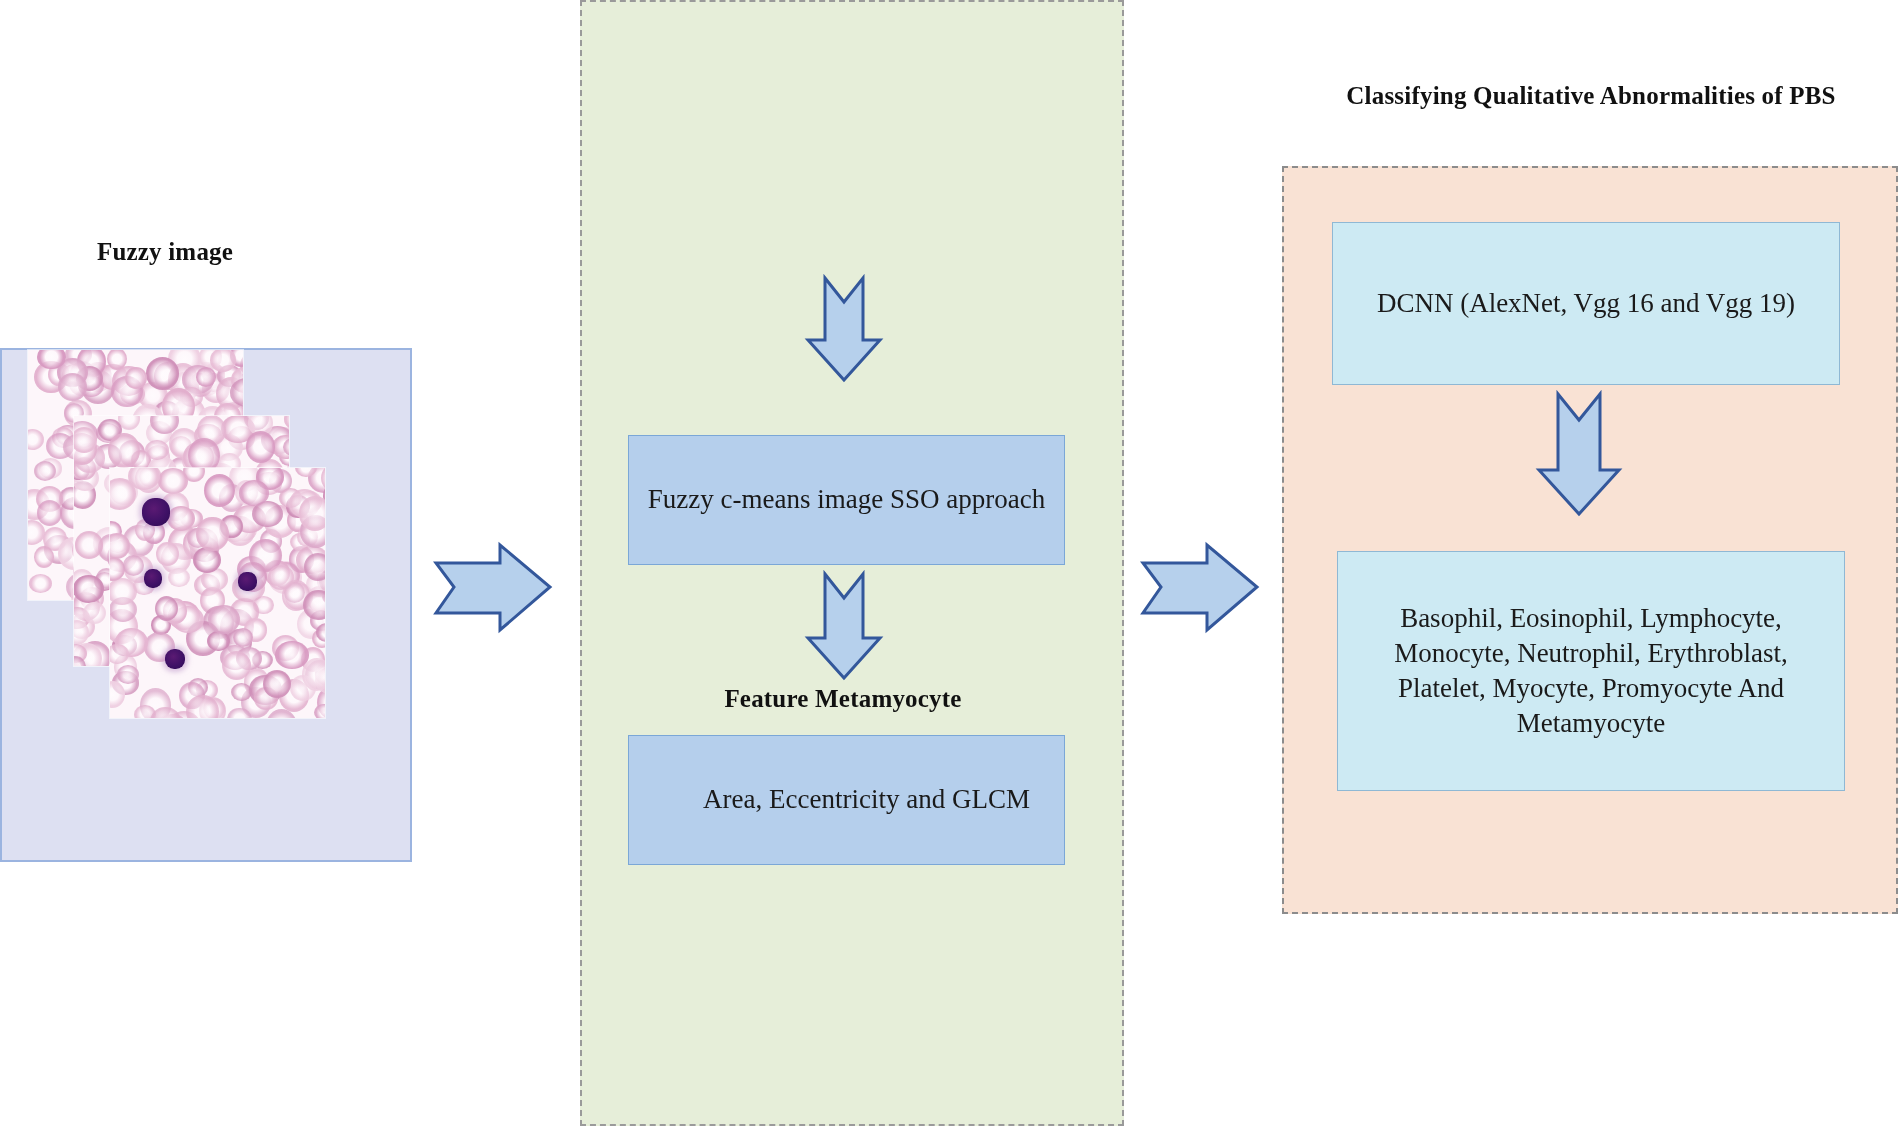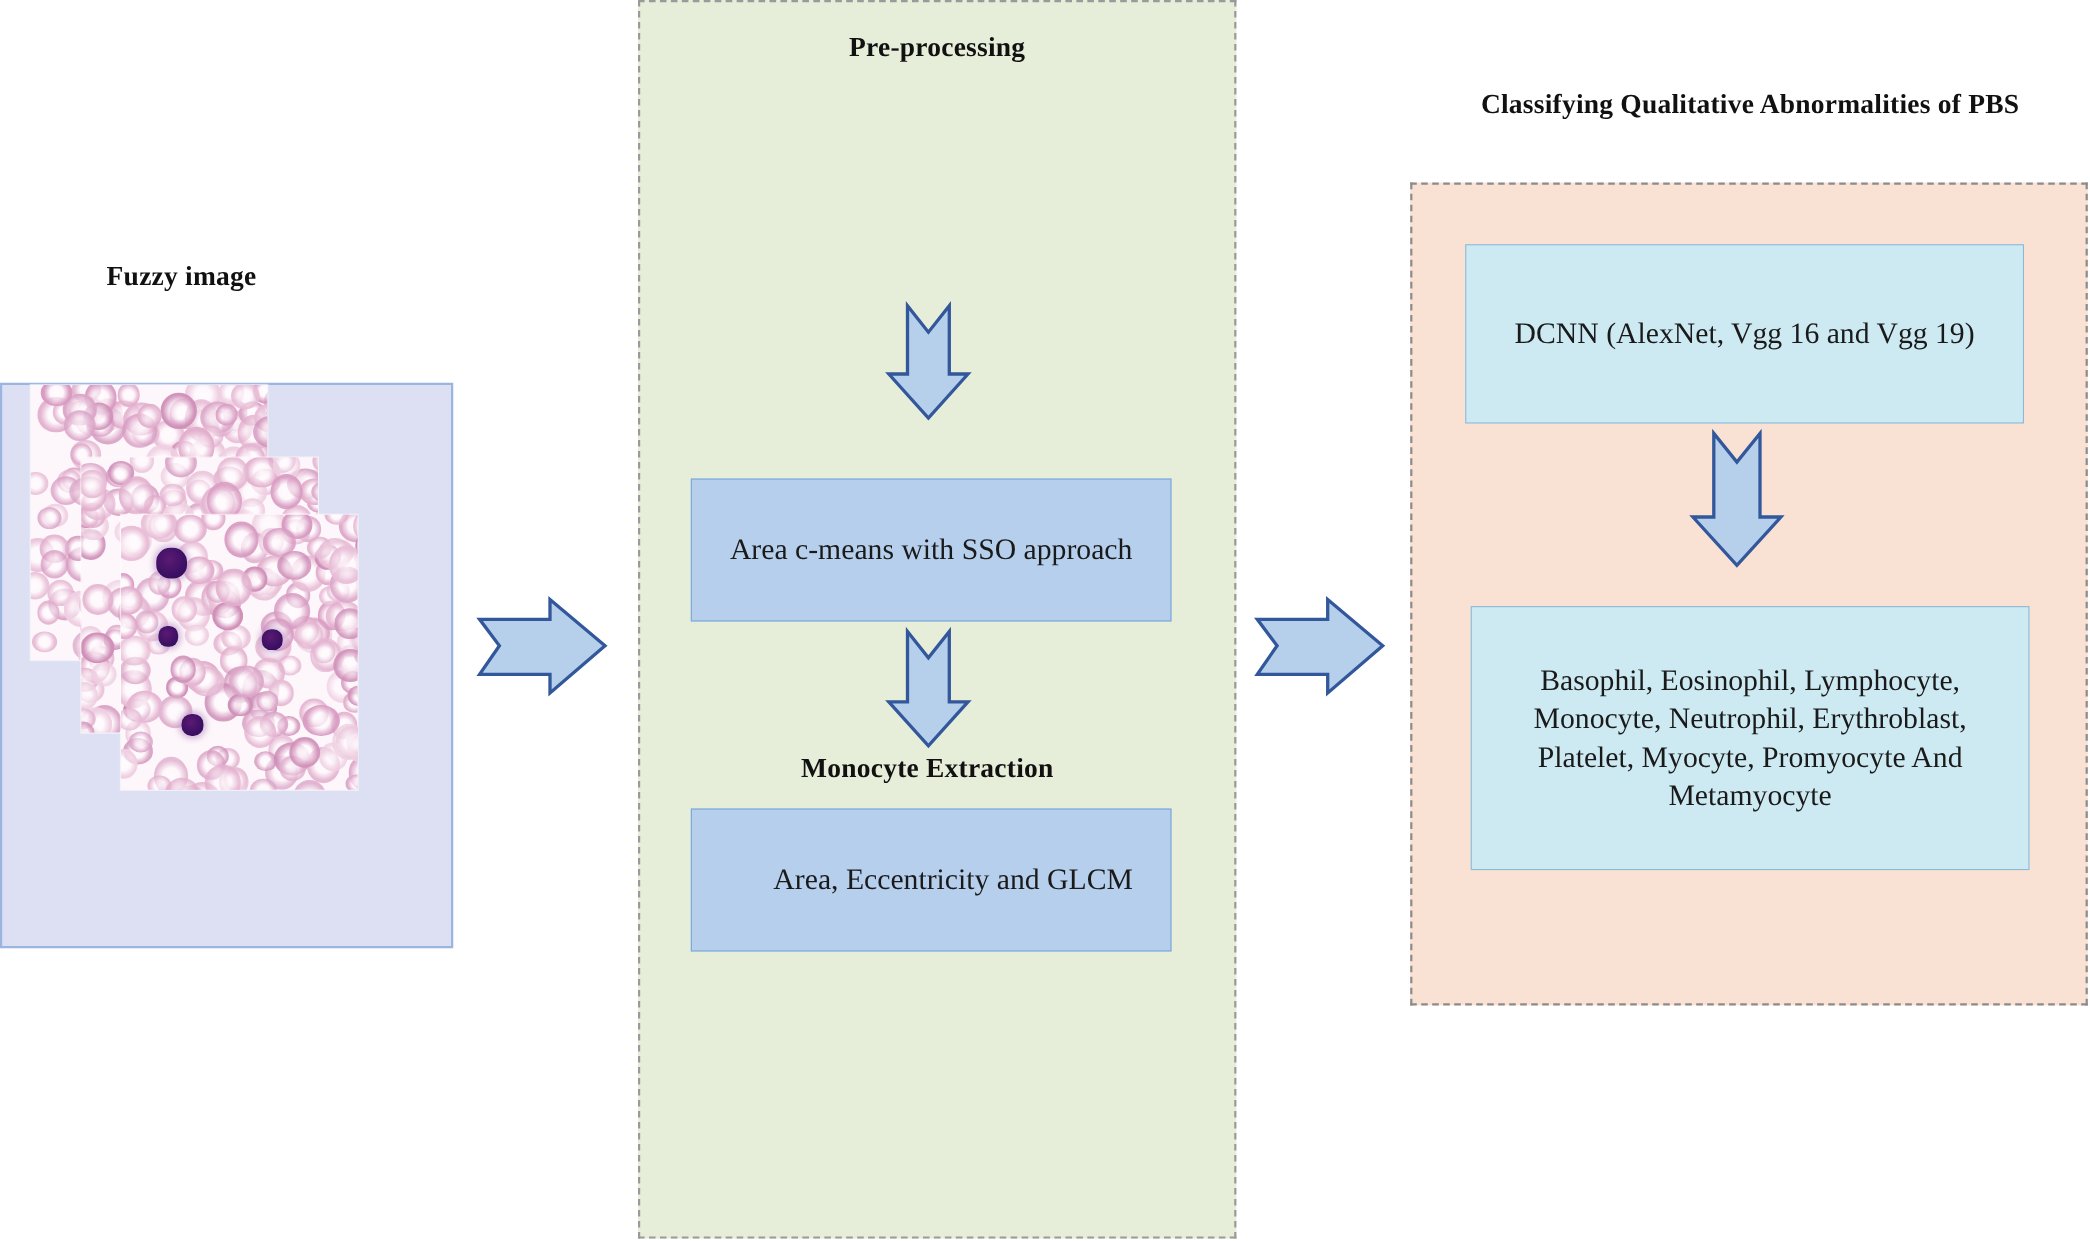--- a/index.html
+++ b/index.html
@@ -555,7 +555,6 @@
 
   <div id="mid-panel"></div>
 
-  <div class="heading" style="left:580px;top:30px;width:544px;font-size:25px;">Pre-processing</div>
 
   <div class="arrow" style="left:800px;top:272px;width:88px;height:113px;">
     <svg viewBox="0 0 88 113" preserveAspectRatio="none">

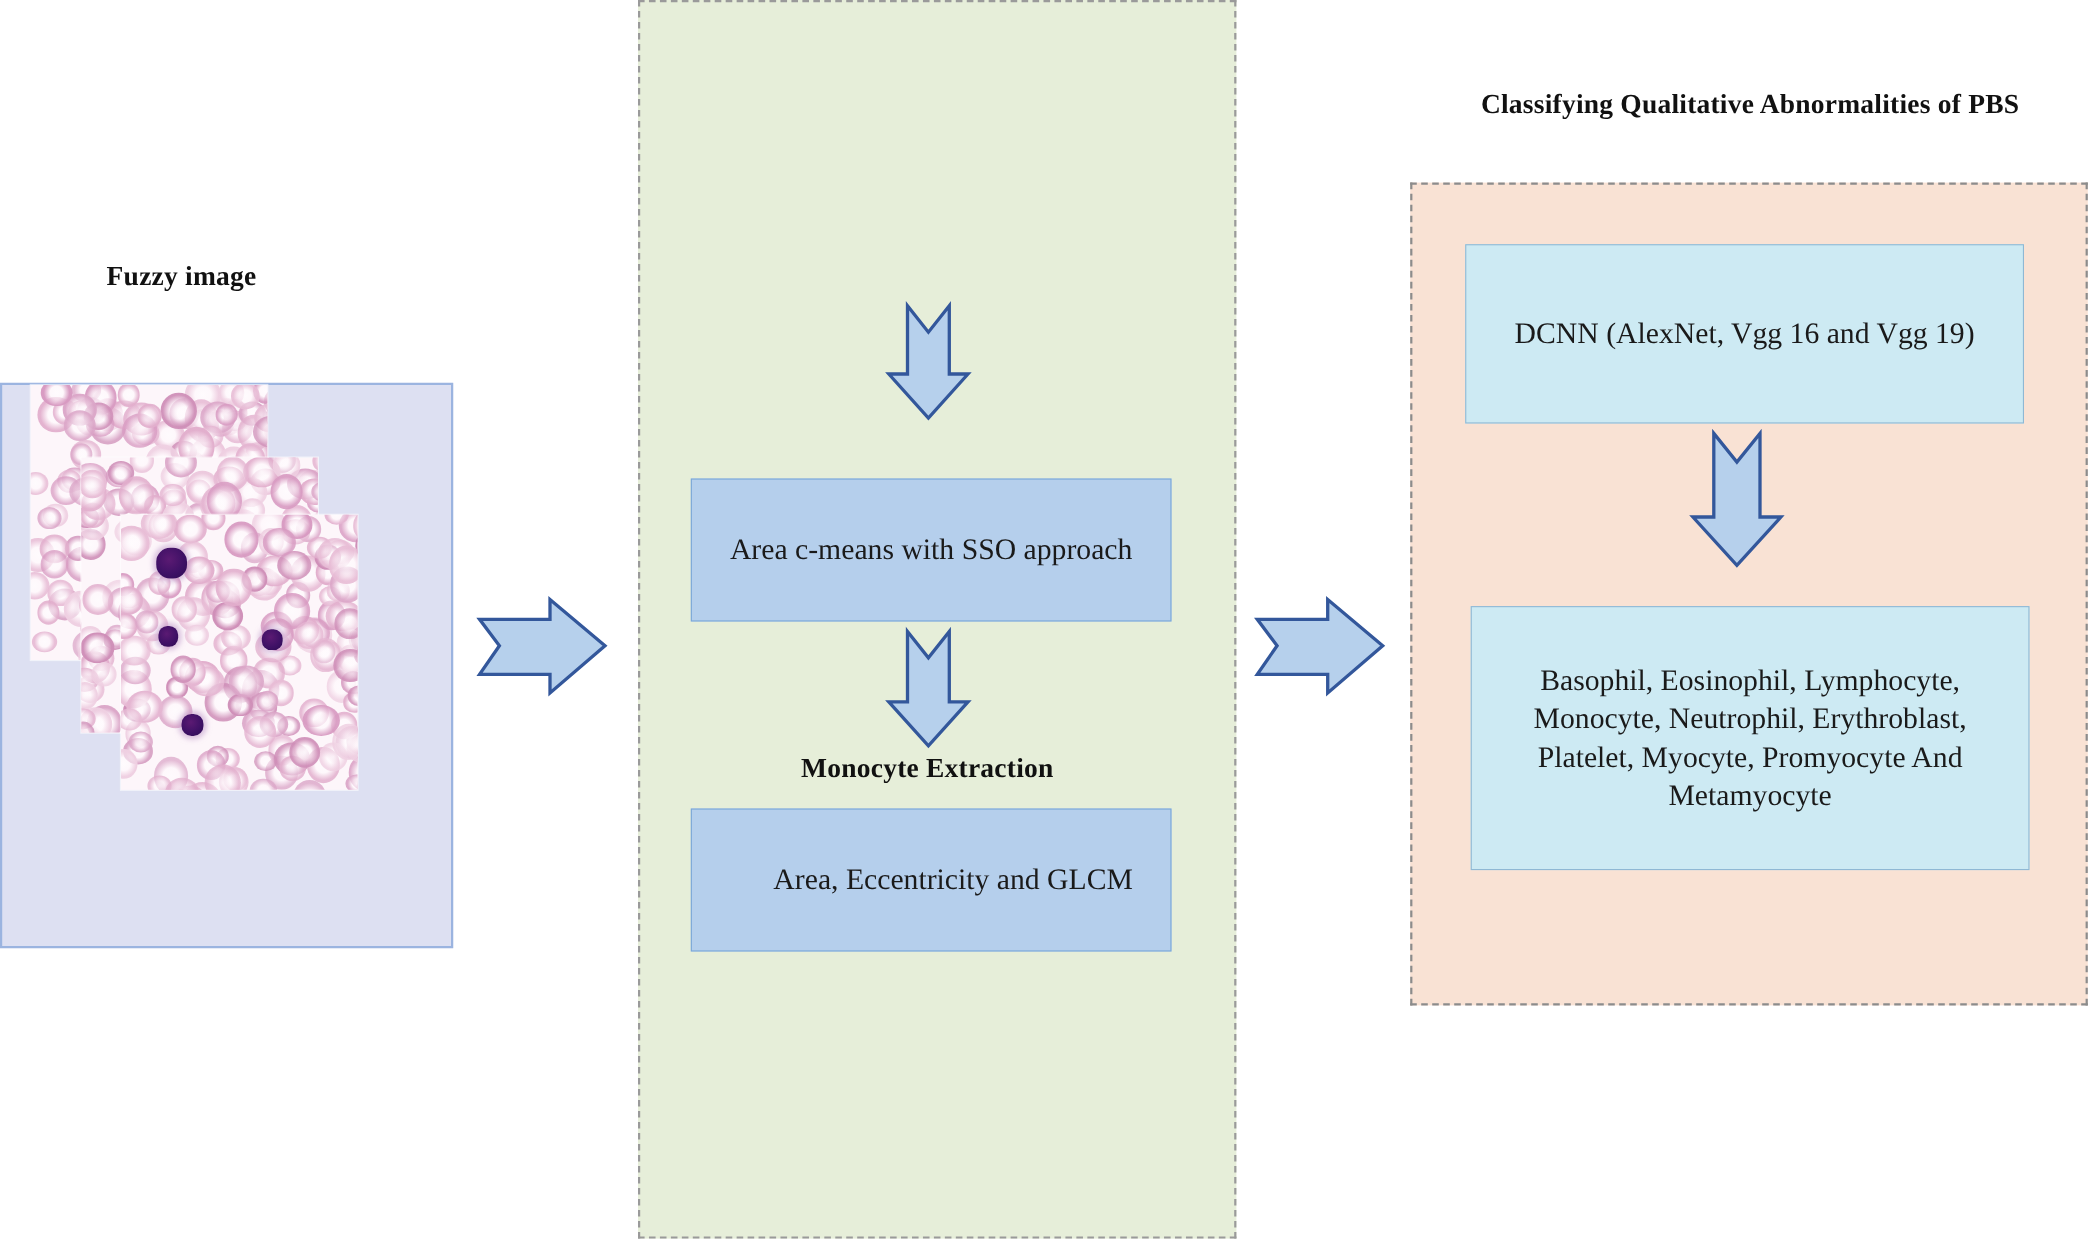--- a/index.html
+++ b/index.html
@@ -563,7 +563,7 @@
   </div>
 
   <div class="flowbox" style="left:628px;top:435px;width:437px;height:130px;">
-    <span class="boxtext" style="font-size:27px;">Area c-means with SSO approach</span>
+    <span class="boxtext" style="font-size:27px;">Fuzzy c-means image SSO approach</span>
   </div>
 
   <div class="arrow" style="left:800px;top:568px;width:88px;height:115px;">

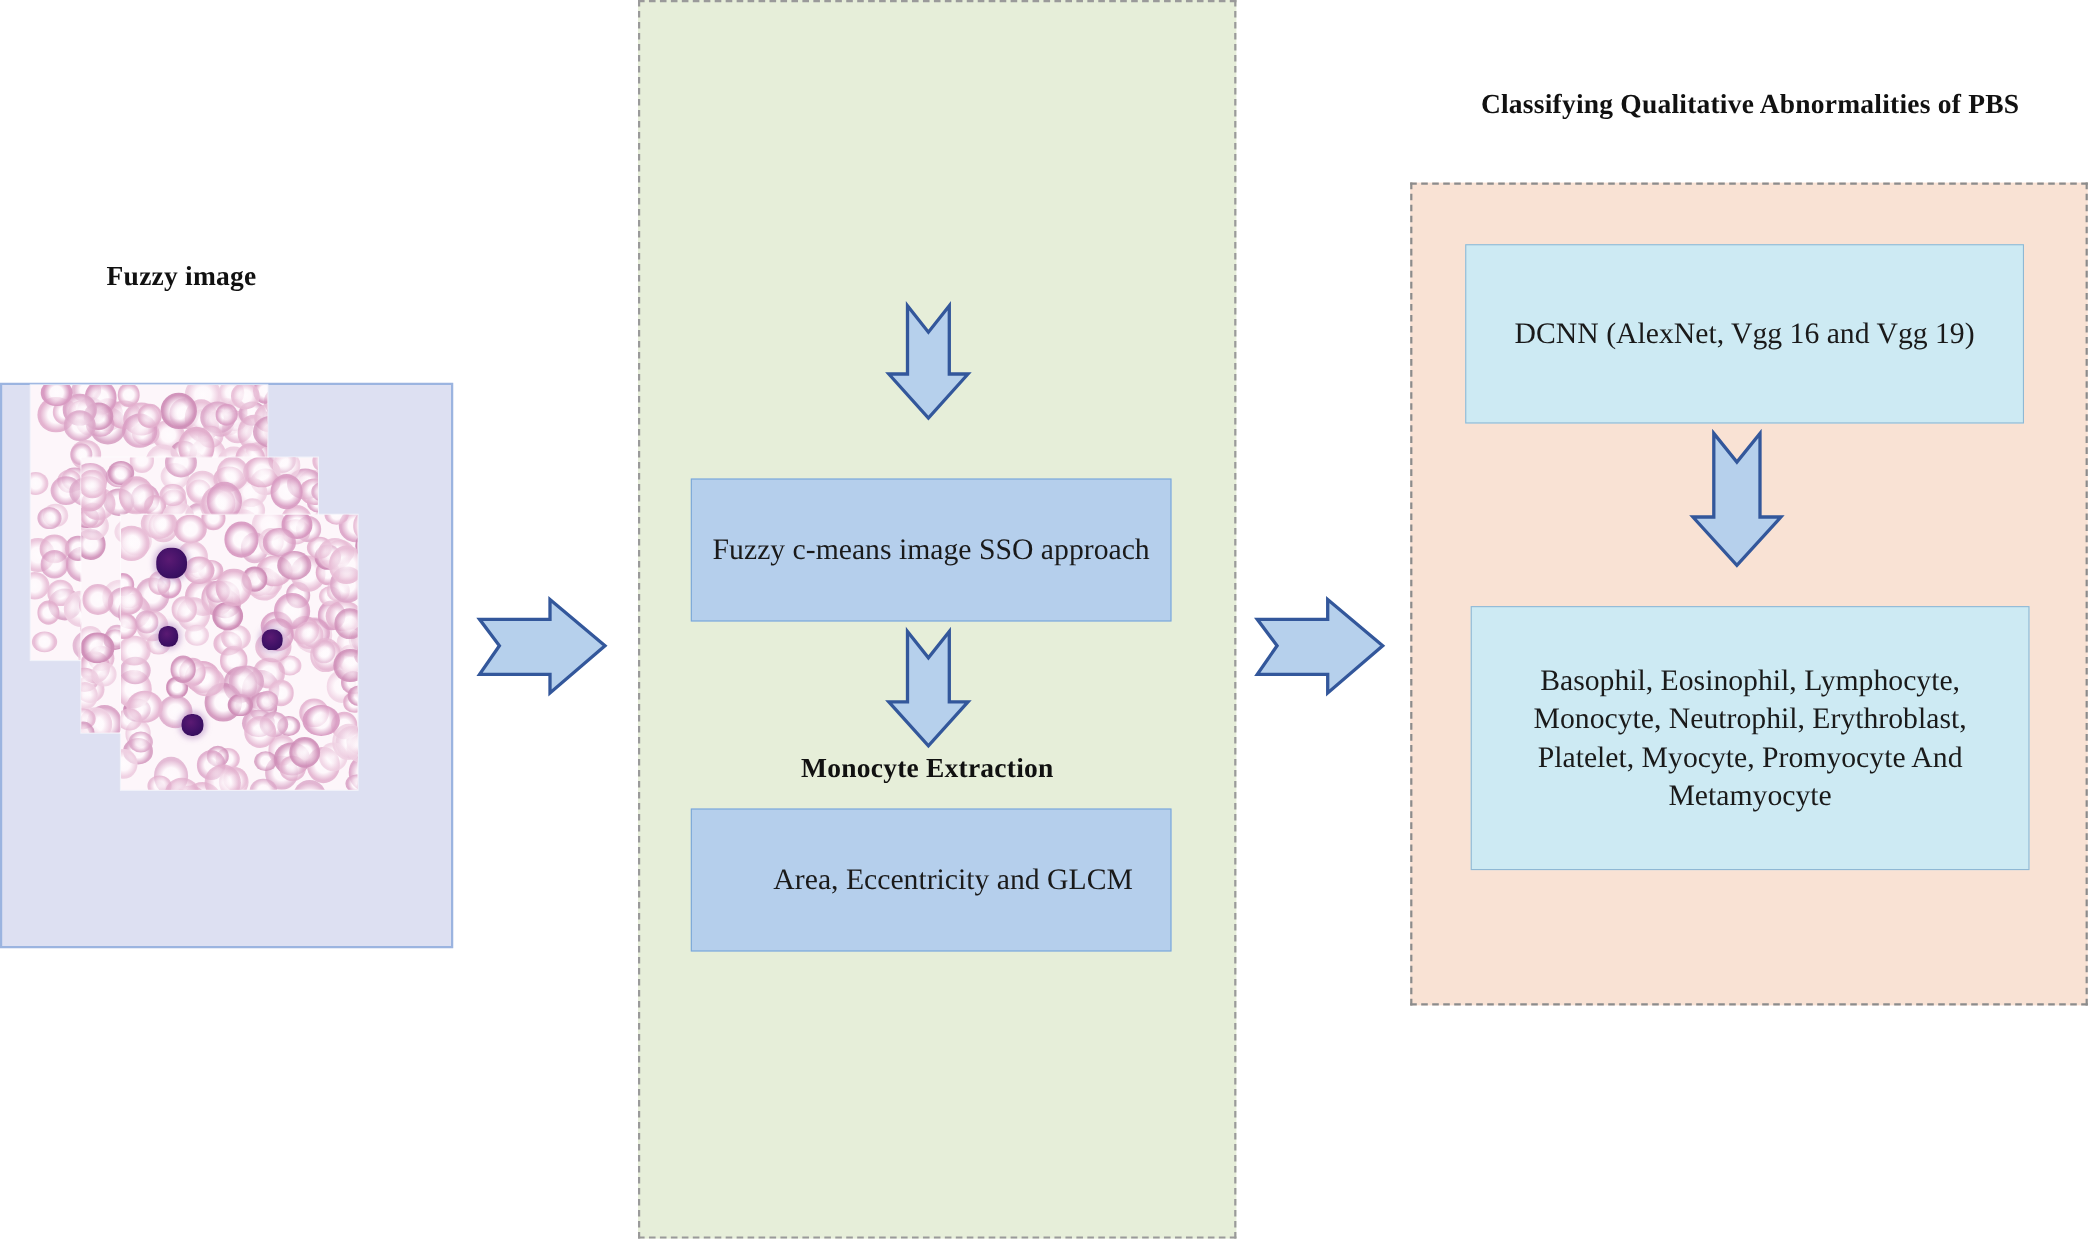--- a/index.html
+++ b/index.html
@@ -572,7 +572,7 @@
     </svg>
   </div>
 
-  <div class="heading" style="left:580px;top:685px;width:526px;font-size:25px;">Monocyte Extraction</div>
+  <div class="heading" style="left:580px;top:685px;width:526px;font-size:25px;">Feature Metamyocyte</div>
   <div class="flowbox" style="left:628px;top:735px;width:437px;height:130px;">
     <span class="boxtext" style="font-size:27px;margin-left:40px;">Area, Eccentricity and GLCM</span>
   </div>

